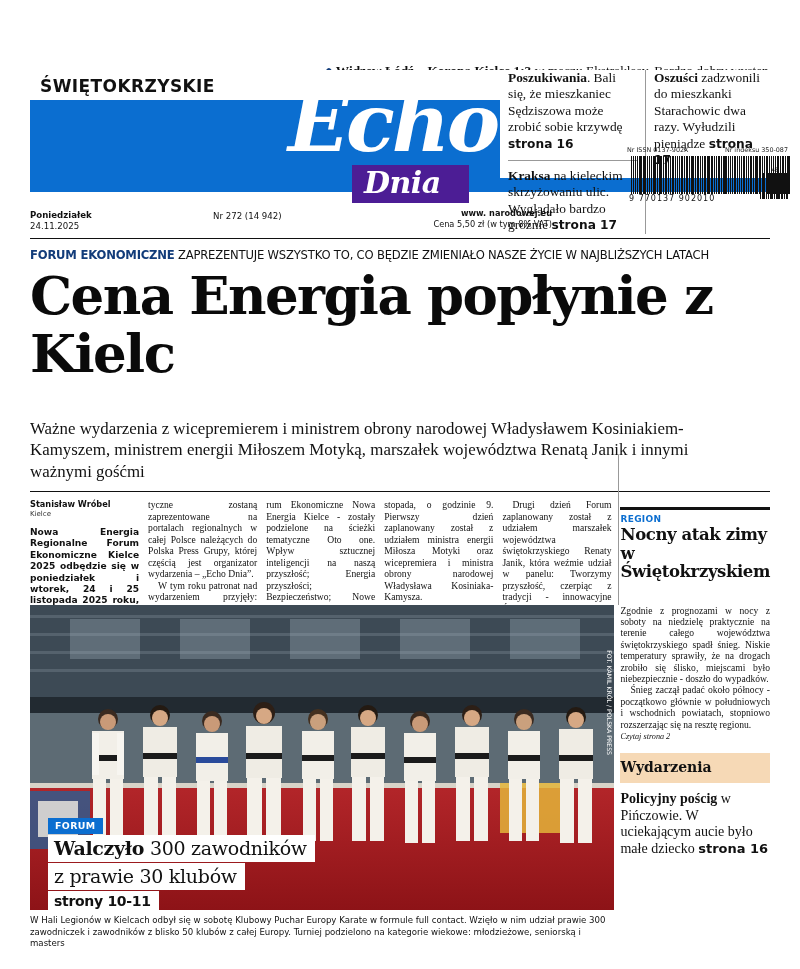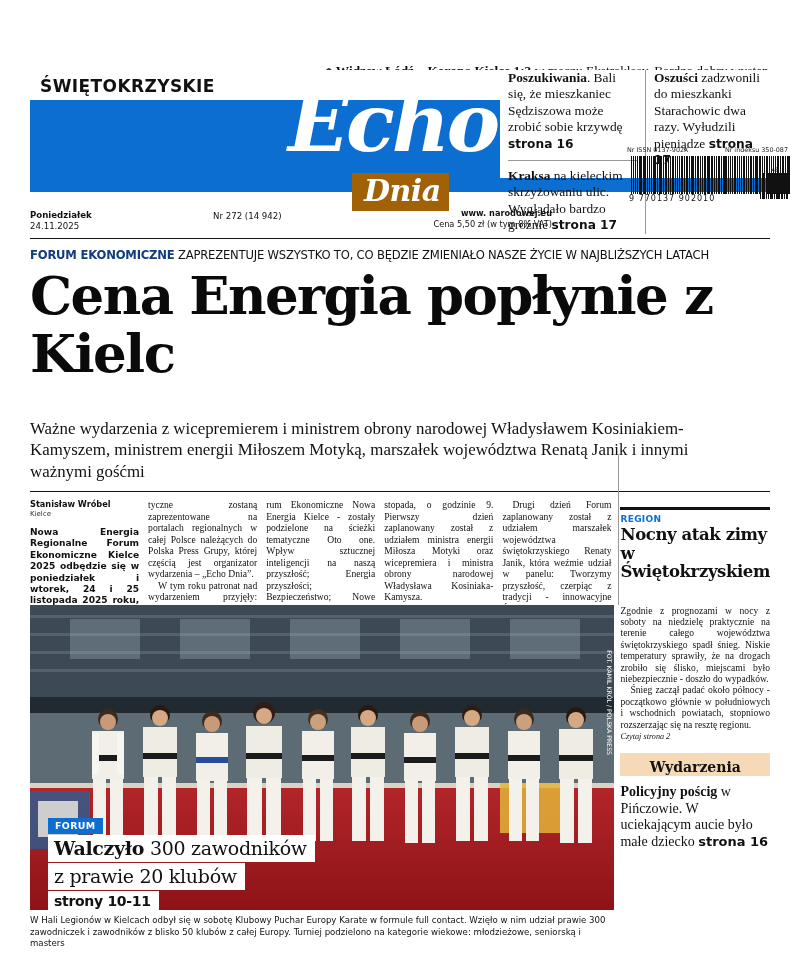--- a/index.html
+++ b/index.html
@@ -65,13 +65,12 @@
   }
   .dnia-box{
     position:absolute;left:322px;top:95px;
-    background:#a16207;color:#fff;
+    background:#4c1d95;color:#fff;
     font-family:"DejaVu Serif",serif;
     font-weight:bold;font-style:italic;
     font-size:30px;line-height:32px;
-    padding:2px 8px 4px 12px;
+    padding:2px 28px 4px 12px;
     letter-spacing:-.5px;
-    margin-top:8px;
   }
   .white-cut2{position:absolute;left:470px;top:0;width:270px;height:108px;background:#fff;}
 

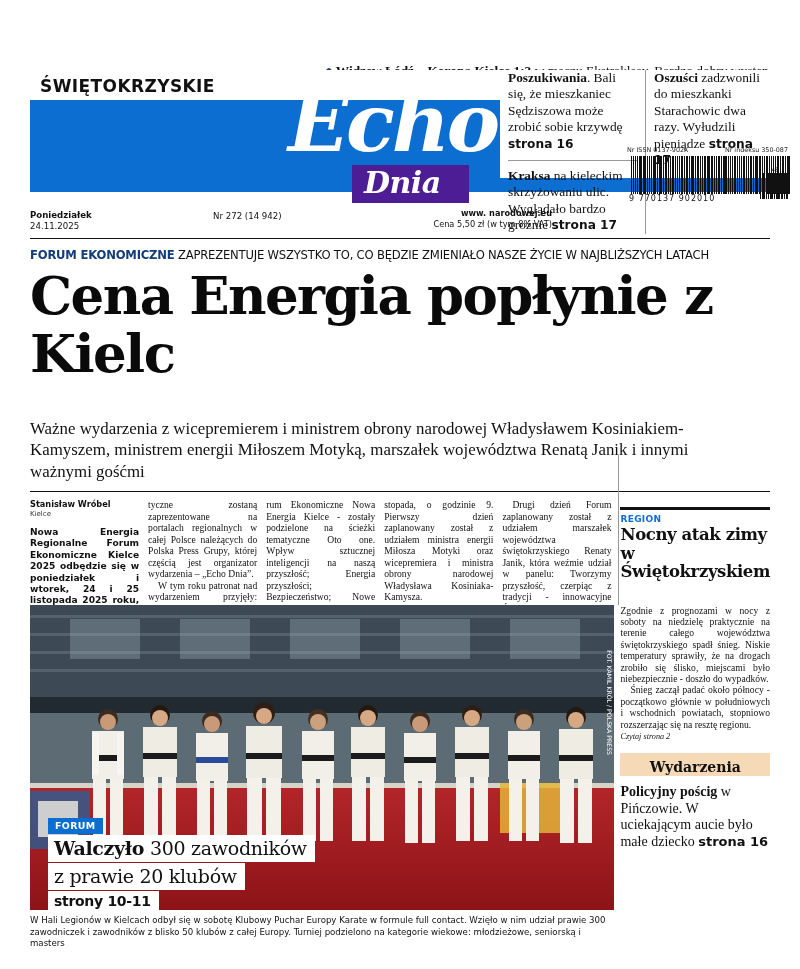--- a/index.html
+++ b/index.html
@@ -141,7 +141,7 @@
   .region-body p{margin:0;}
   .region-body p.indent{text-indent:10px;}
   .czytaj{font-family:"Liberation Serif",serif;font-style:italic;font-size:8.2px;margin-top:2px;}
-  .wyd-box{background:#f6d9b6;text-align:center;margin-top:12px;padding:5px 0 0 0;}
+  .wyd-box{background:#f6d9b6;text-align:left;margin-top:12px;padding:5px 0 7px 0;}
   .wyd-box span{font-family:"DejaVu Serif",serif;font-weight:bold;font-size:14px;}
   .wyd-item{font-family:"Liberation Serif",serif;font-size:14px;line-height:16.6px;margin-top:8px;}
   .wyd-item b{font-weight:bold;}

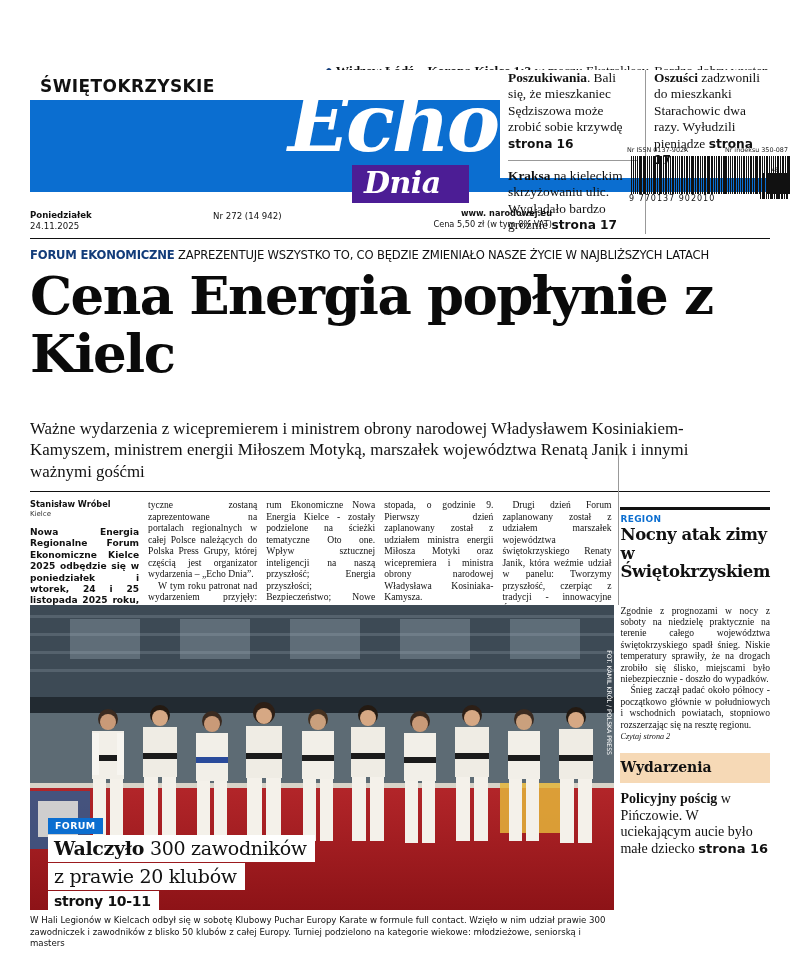--- a/index.html
+++ b/index.html
@@ -525,7 +525,7 @@
         <b>Walczyło</b>
           <span> 300 zawodników</span>
       </div>
-      <div class="kar-line">z prawie 20 klubów</div>
+      <div class="kar-line">z prawie 30 klubów</div>
       <div class="kar-line small">strony 10-11</div>
     </div>
     <div class="photo-credit">FOT. KAMIL KRÓL / POLSKA PRESS</div>

